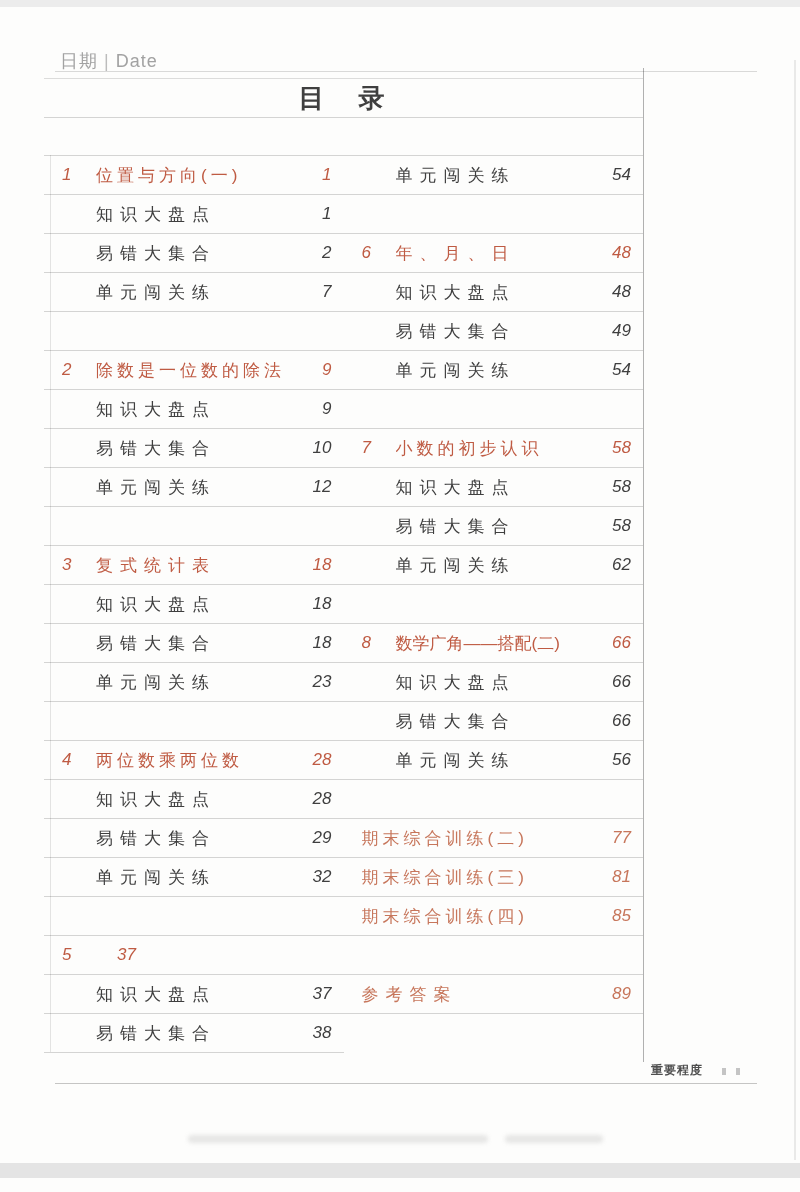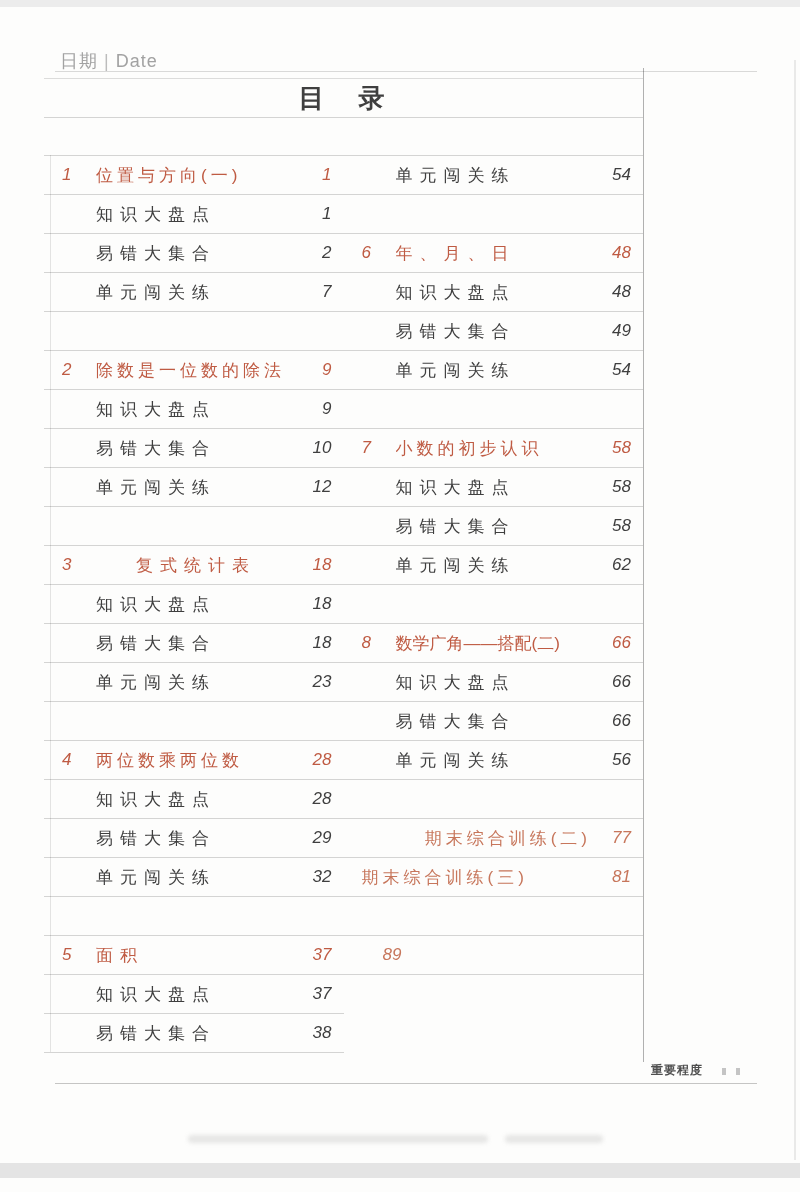--- a/index.html
+++ b/index.html
@@ -119,7 +119,7 @@
           <div class="trow blank"></div>
           <div class="trow chapter">
             <span class="tno">3</span>
-            <span class="tlbl" style="letter-spacing: 7px; margin-left: 40px;">复式统计表</span>
+            <span class="tlbl" style="letter-spacing: 7px;">复式统计表</span>
             <span class="tpg">18</span>
           </div>
           <div class="trow sub">

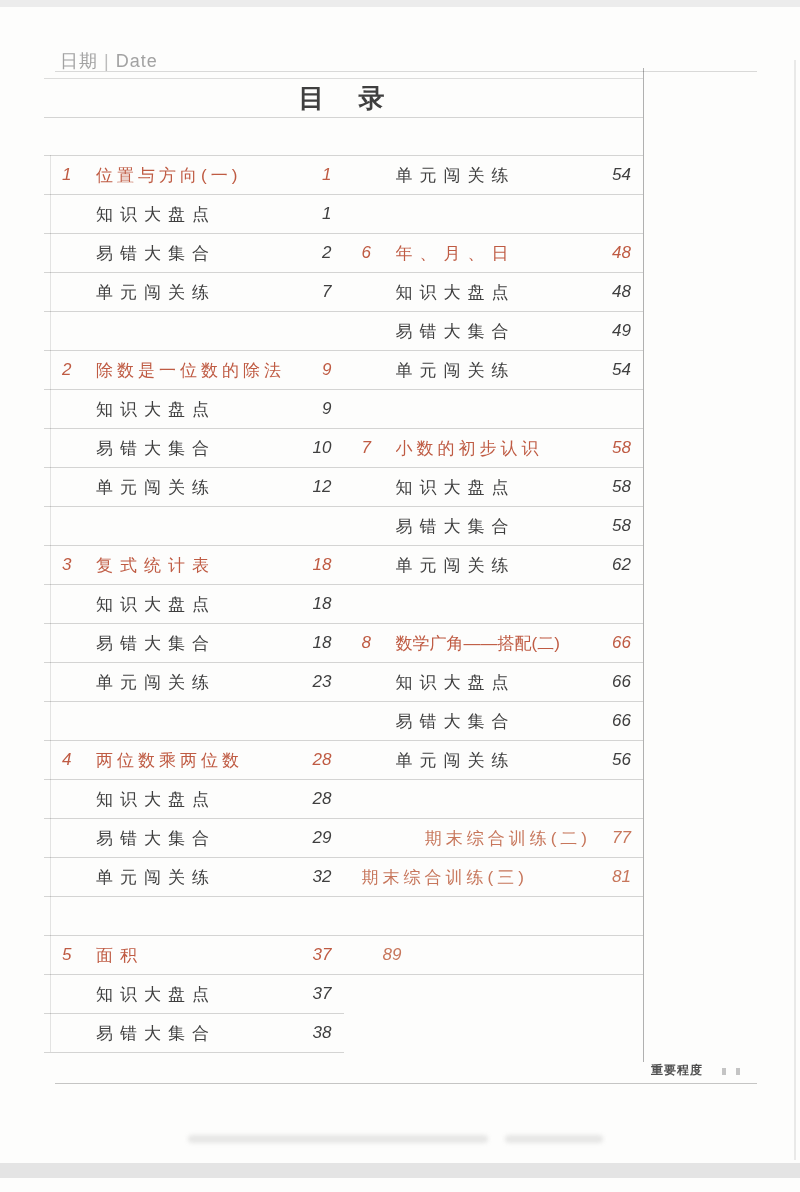--- a/index.html
+++ b/index.html
@@ -246,7 +246,7 @@
           </div>
           <div class="trow blank"></div>
           <div class="trow special">
-            <span class="tlbl" style="letter-spacing: 4px; text-align: right;">期末综合训练(二)</span>
+            <span class="tlbl" style="letter-spacing: 4px;">期末综合训练(二)</span>
             <span class="tpg">77</span>
           </div>
           <div class="trow special">

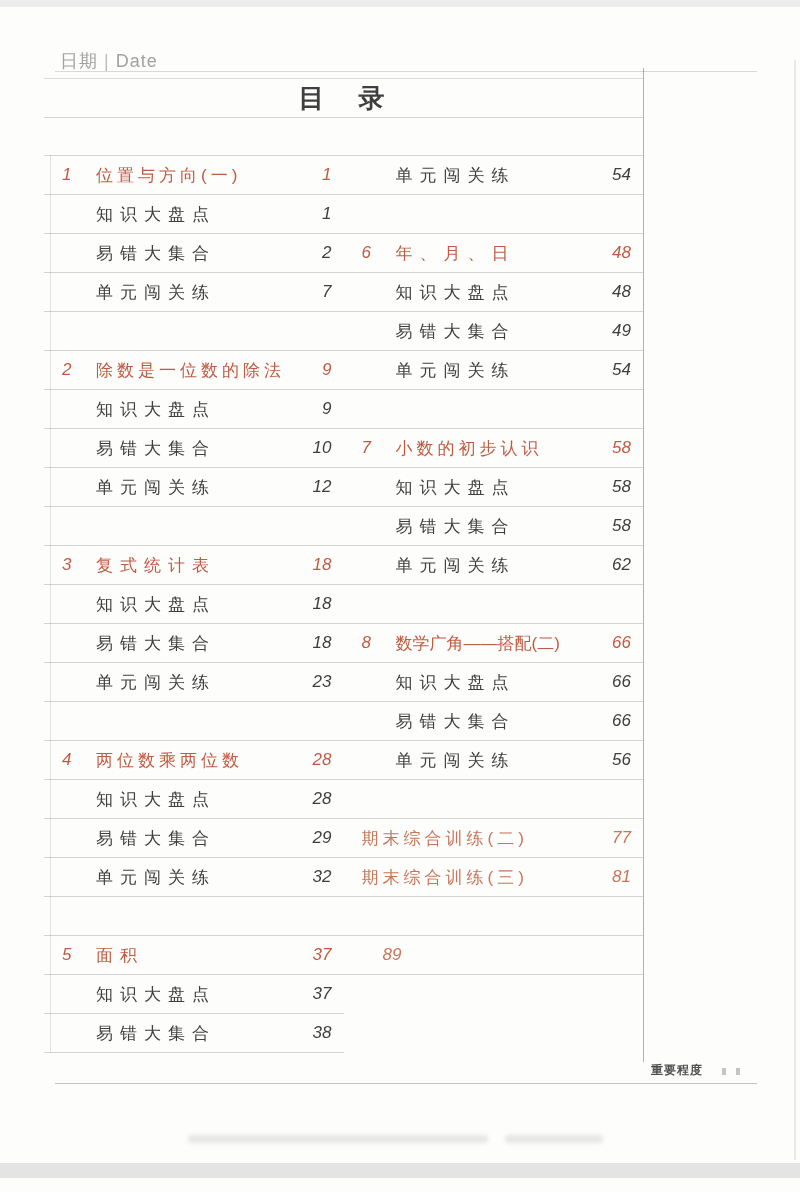--- a/index.html
+++ b/index.html
@@ -253,6 +253,10 @@
             <span class="tlbl" style="letter-spacing: 4px;">期末综合训练(三)</span>
             <span class="tpg">81</span>
           </div>
+          <div class="trow special">
+            <span class="tlbl" style="letter-spacing: 4px;">期末综合训练(四)</span>
+            <span class="tpg">85</span>
+          </div>
           <div class="trow blank"></div>
           <div class="trow special">
             <span class="tpg">89</span>

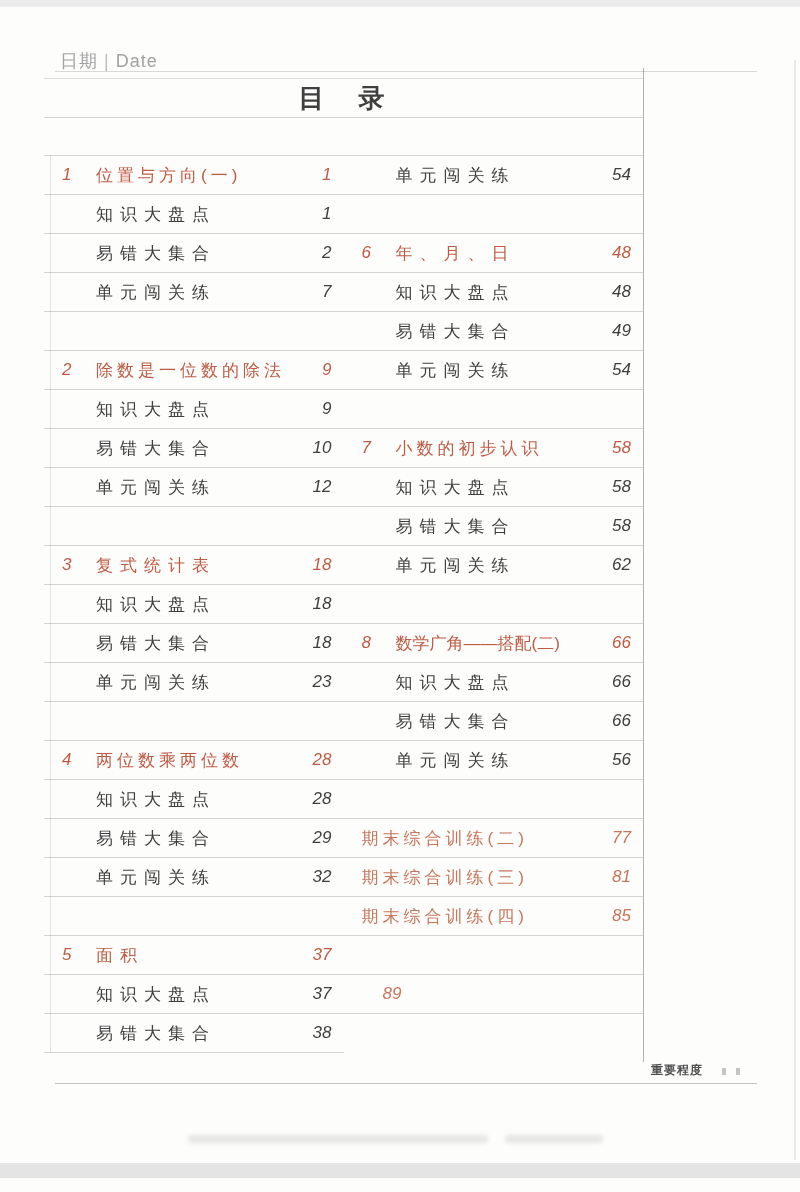--- a/index.html
+++ b/index.html
@@ -161,7 +161,6 @@
           <div class="trow blank"></div>
           <div class="trow chapter">
             <span class="tno">5</span>
-            <span class="tlbl" style="letter-spacing: 7px;">面积</span>
             <span class="tpg">37</span>
           </div>
           <div class="trow sub">

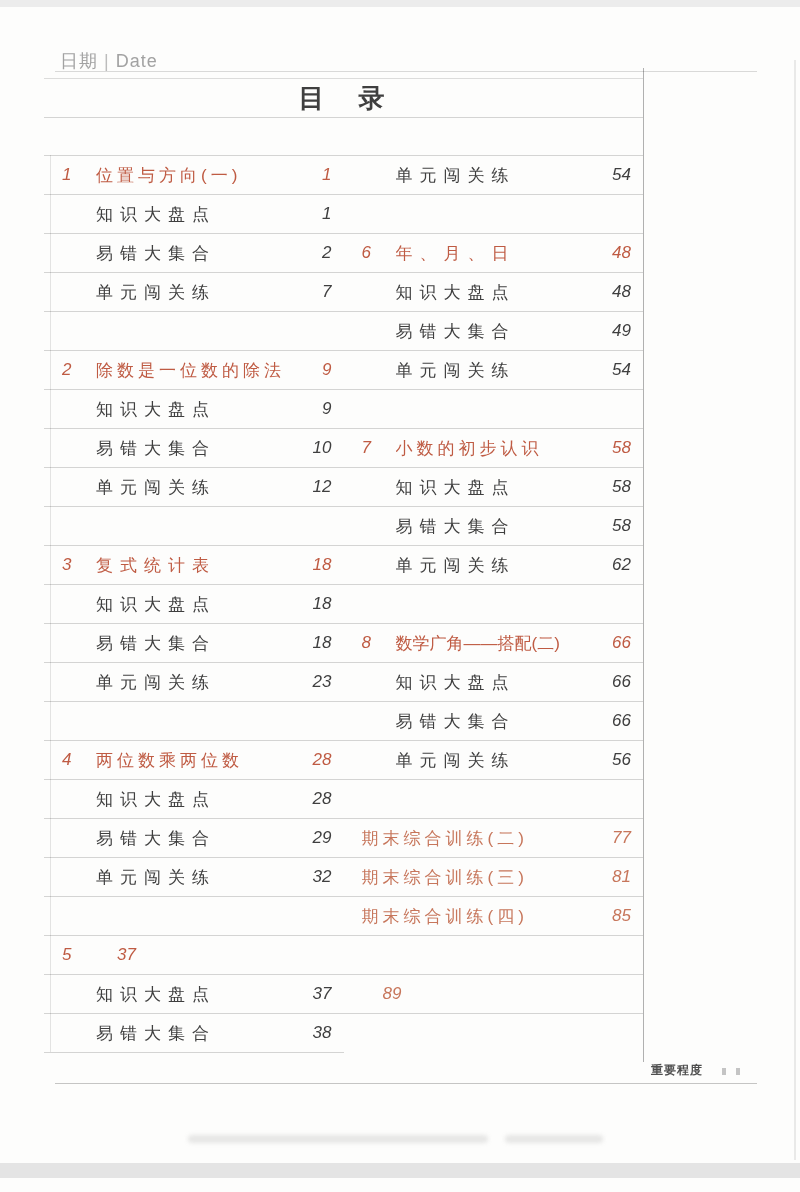--- a/index.html
+++ b/index.html
@@ -258,6 +258,7 @@
           </div>
           <div class="trow blank"></div>
           <div class="trow special">
+            <span class="tlbl" style="letter-spacing: 7px;">参考答案</span>
             <span class="tpg">89</span>
           </div>
         </div>

